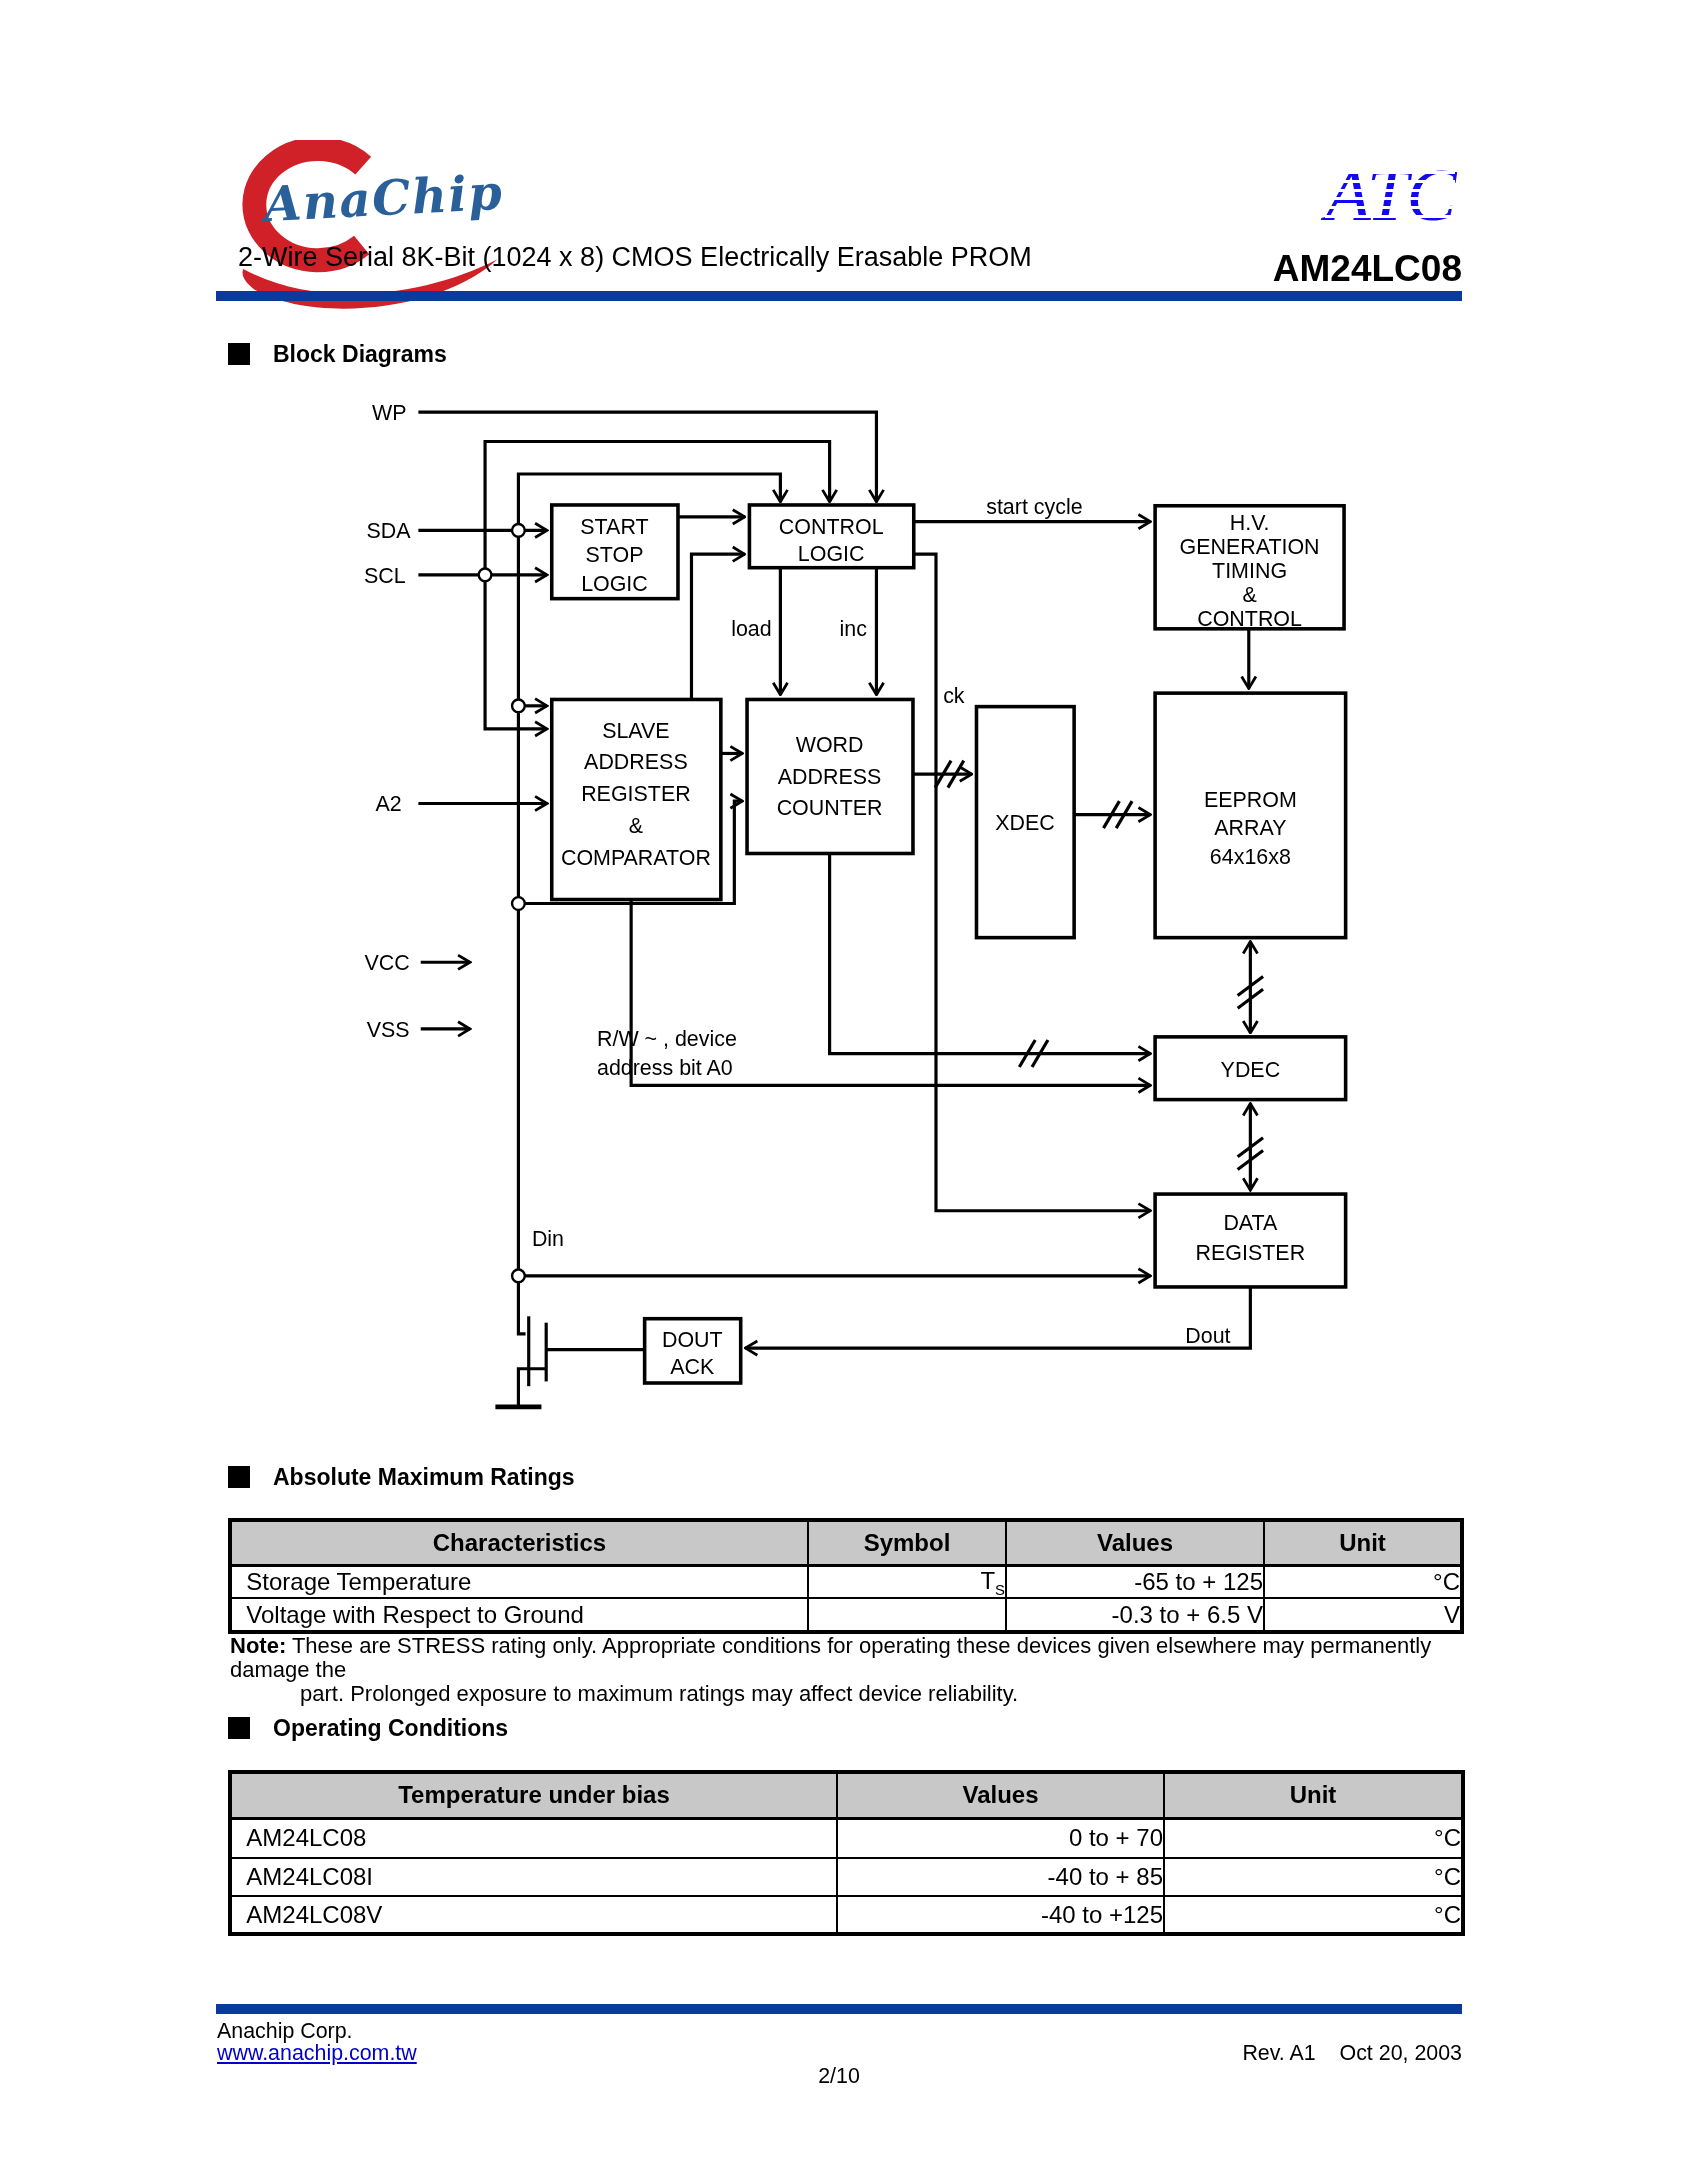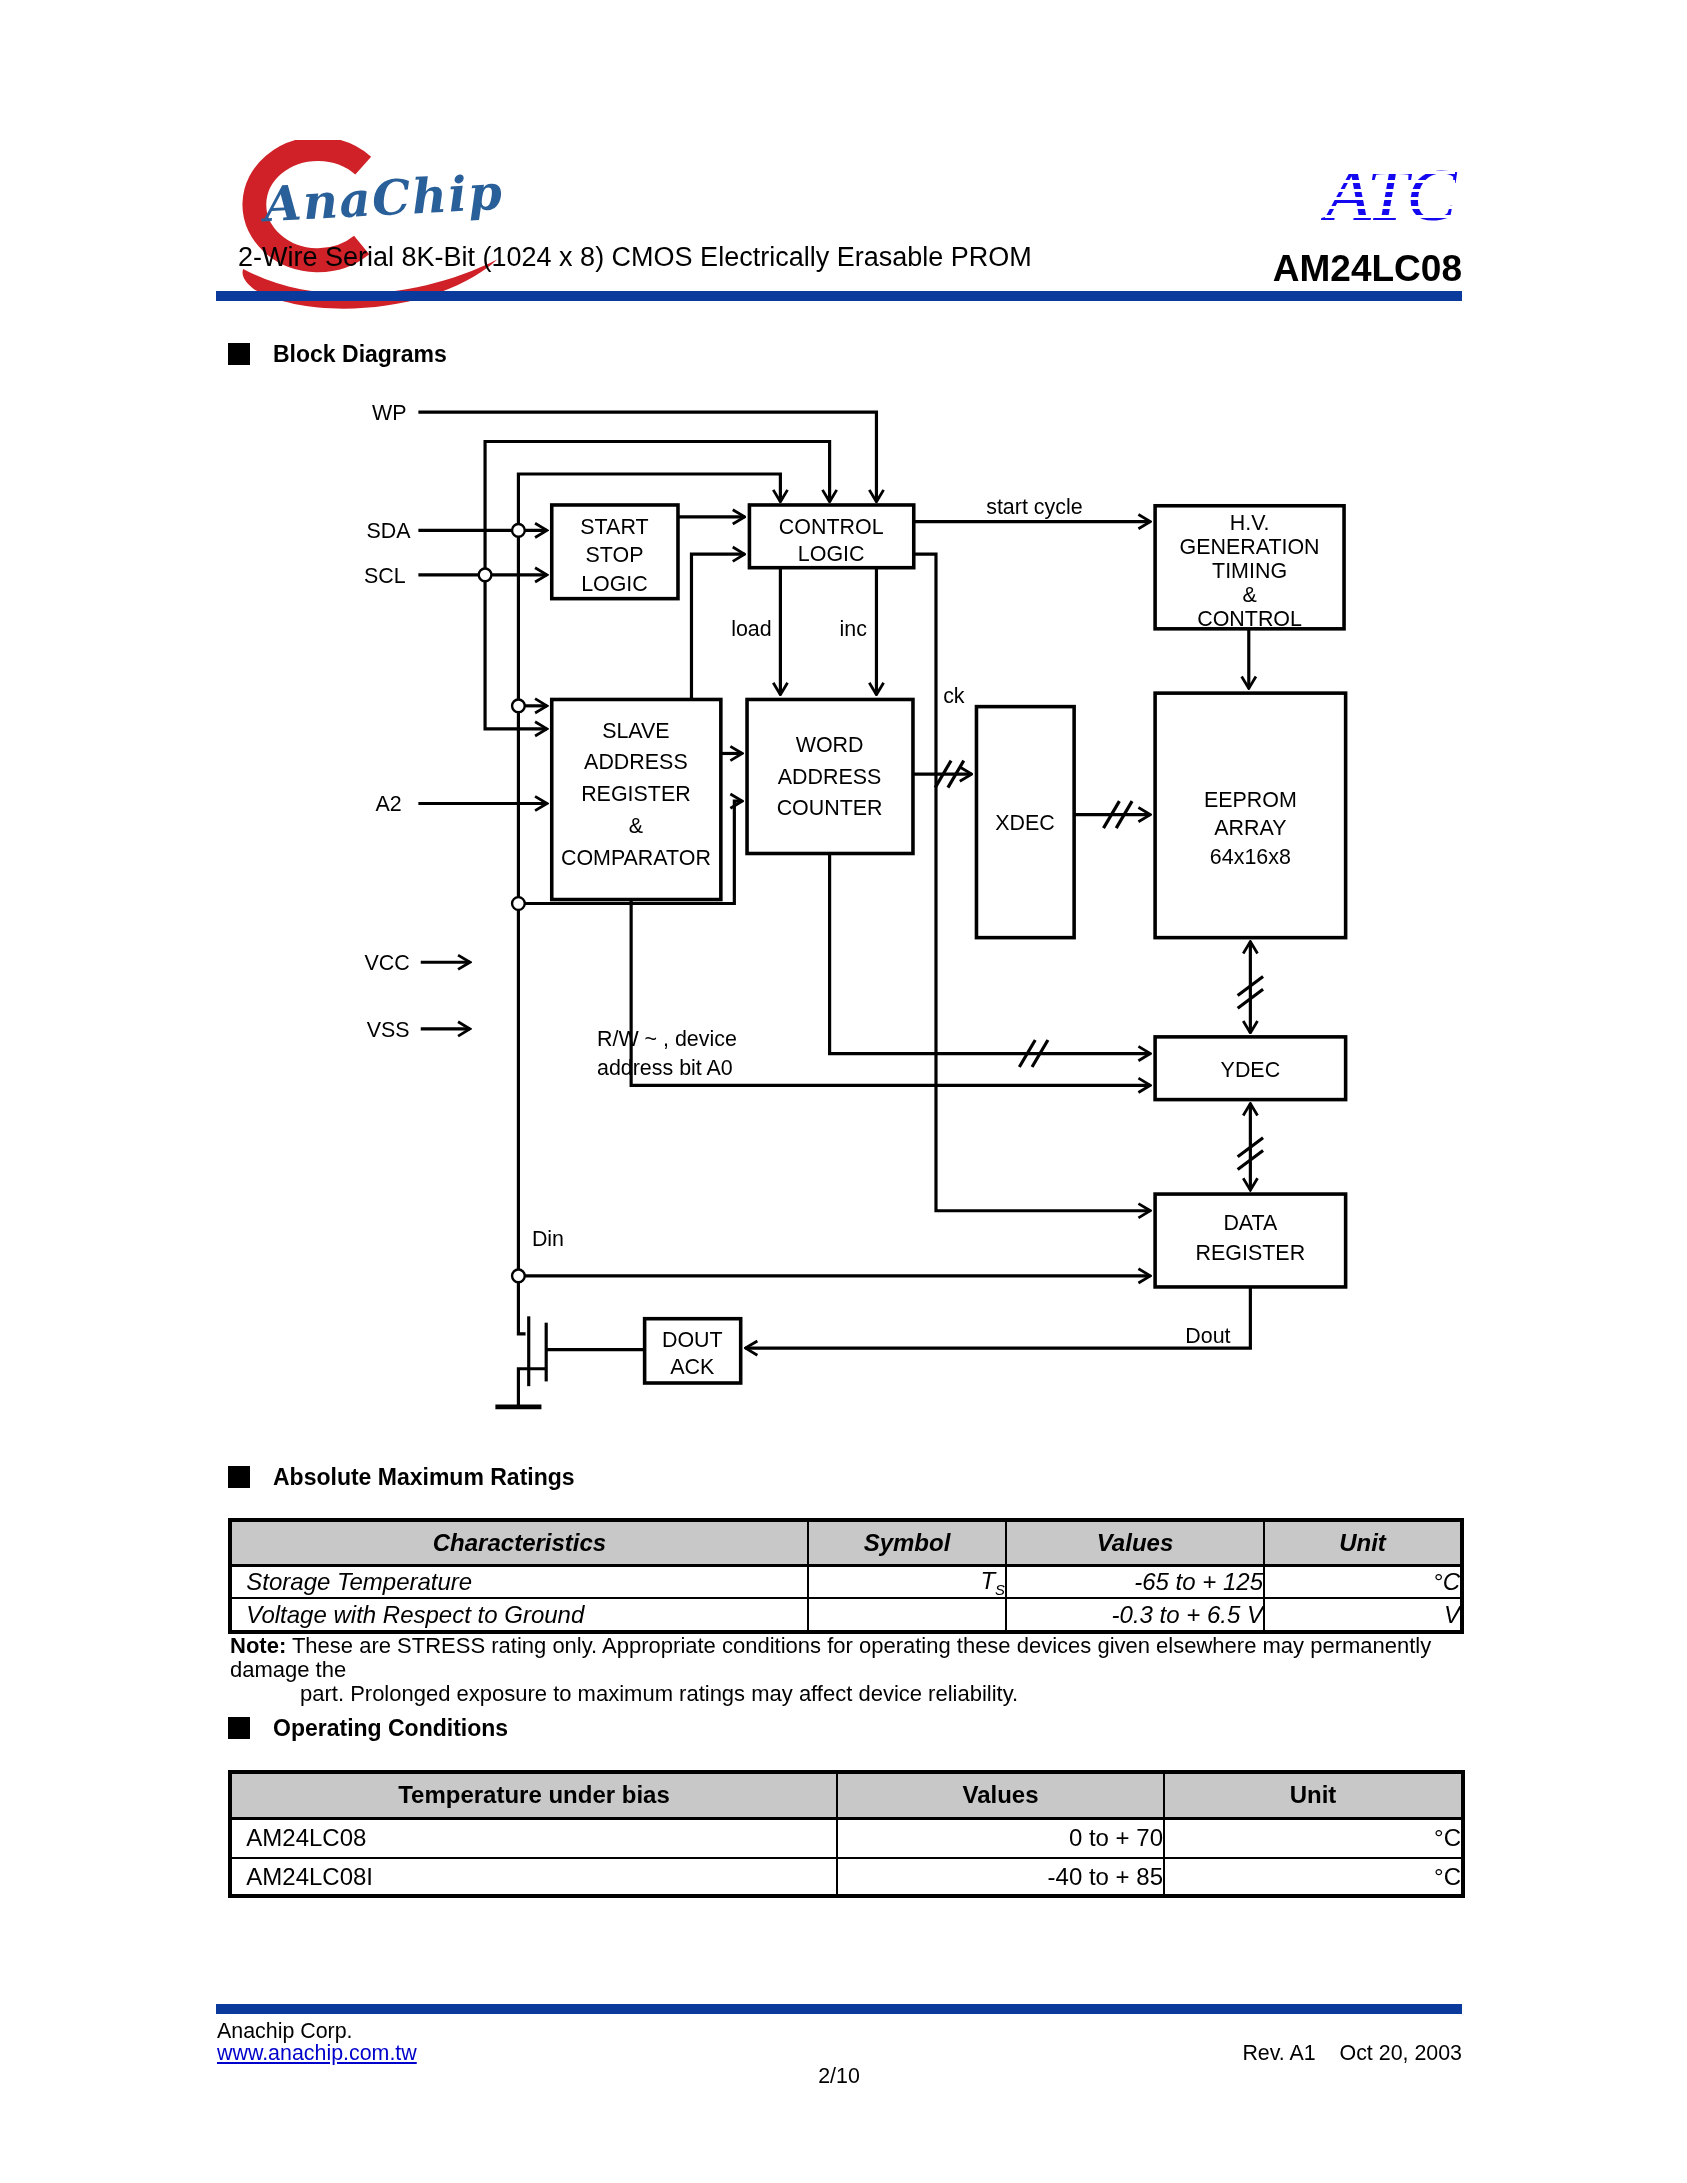--- a/index.html
+++ b/index.html
@@ -258,7 +258,7 @@
     <div class="sec-label">Absolute Maximum Ratings</div>
   </div>
 
-  <table class="dt" style="left:228px;top:1518px;width:1233px;font-style:italic;">
+  <table class="dt" style="left:228px;top:1518px;width:1233px;">
     <colgroup>
         <col style="width:578px">
         <col style="width:198px">

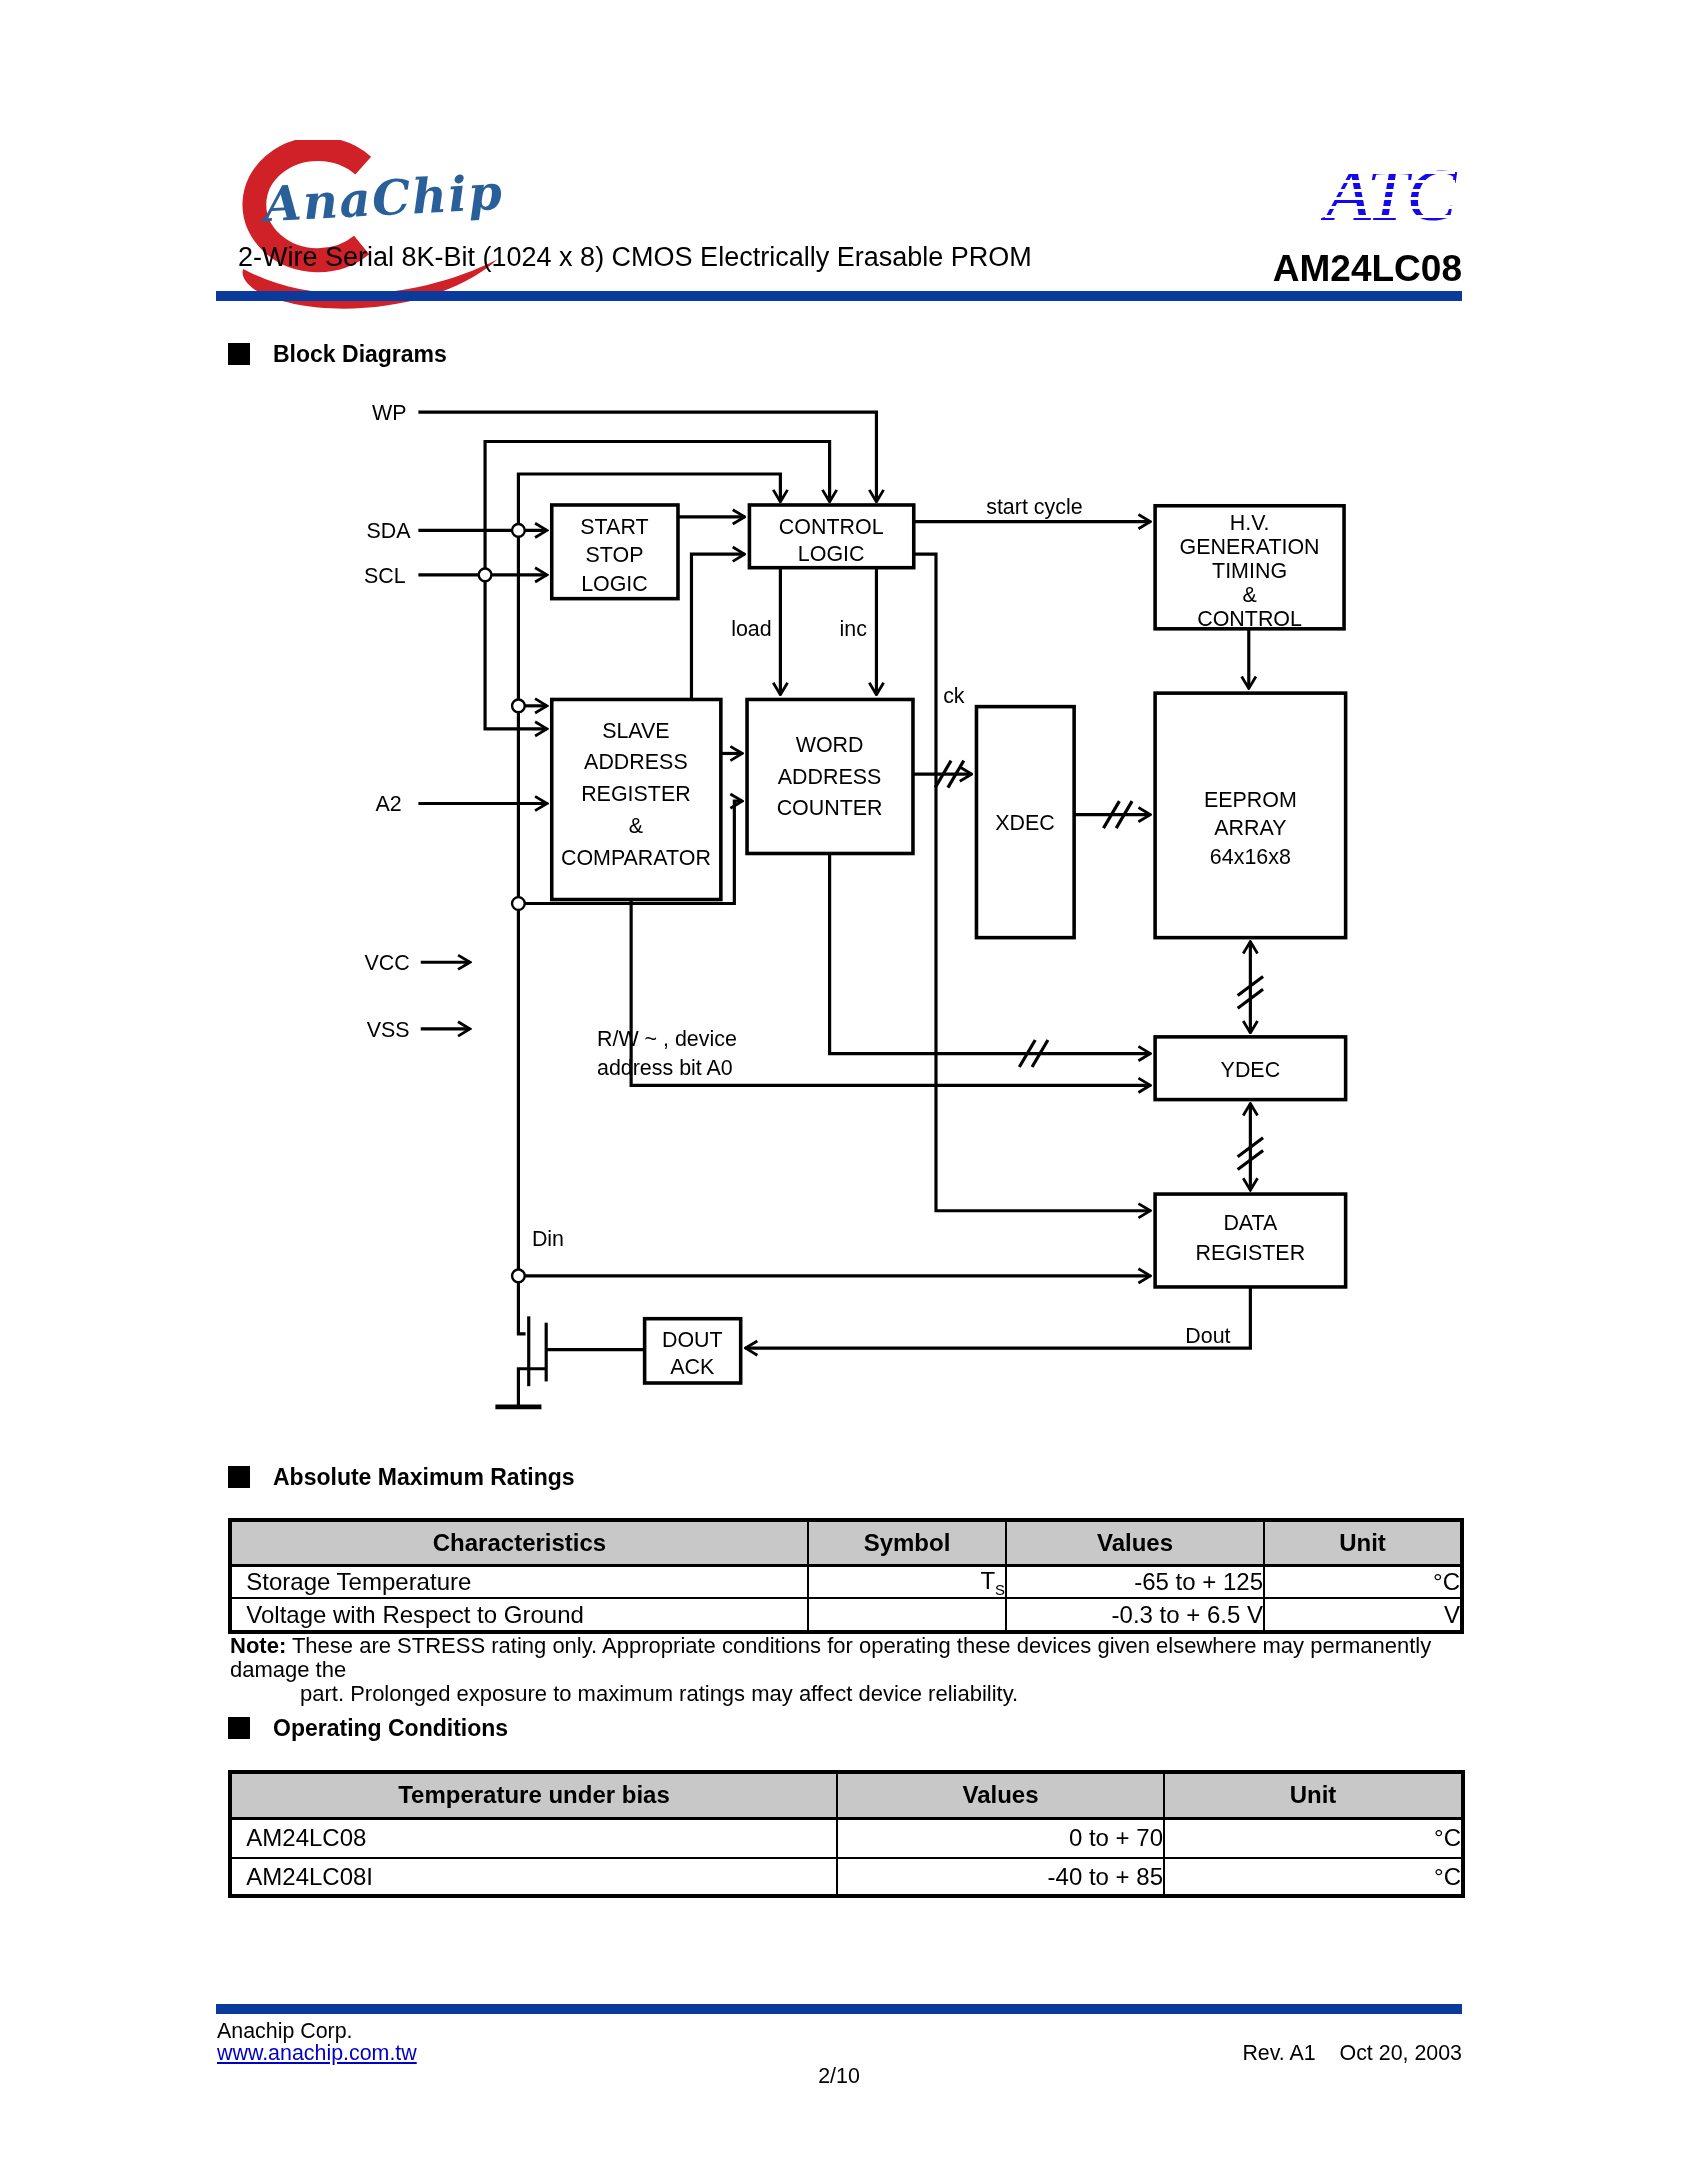--- a/index.html
+++ b/index.html
@@ -319,6 +319,11 @@
       <td>-40 to + 85</td>
       <td>°C</td>
     </tr>
+    <tr style="height:38px;">
+      <td class="lft">AM24LC08V</td>
+      <td>-40 to +125</td>
+      <td>°C</td>
+    </tr>
   </tbody>
     </table>
 

